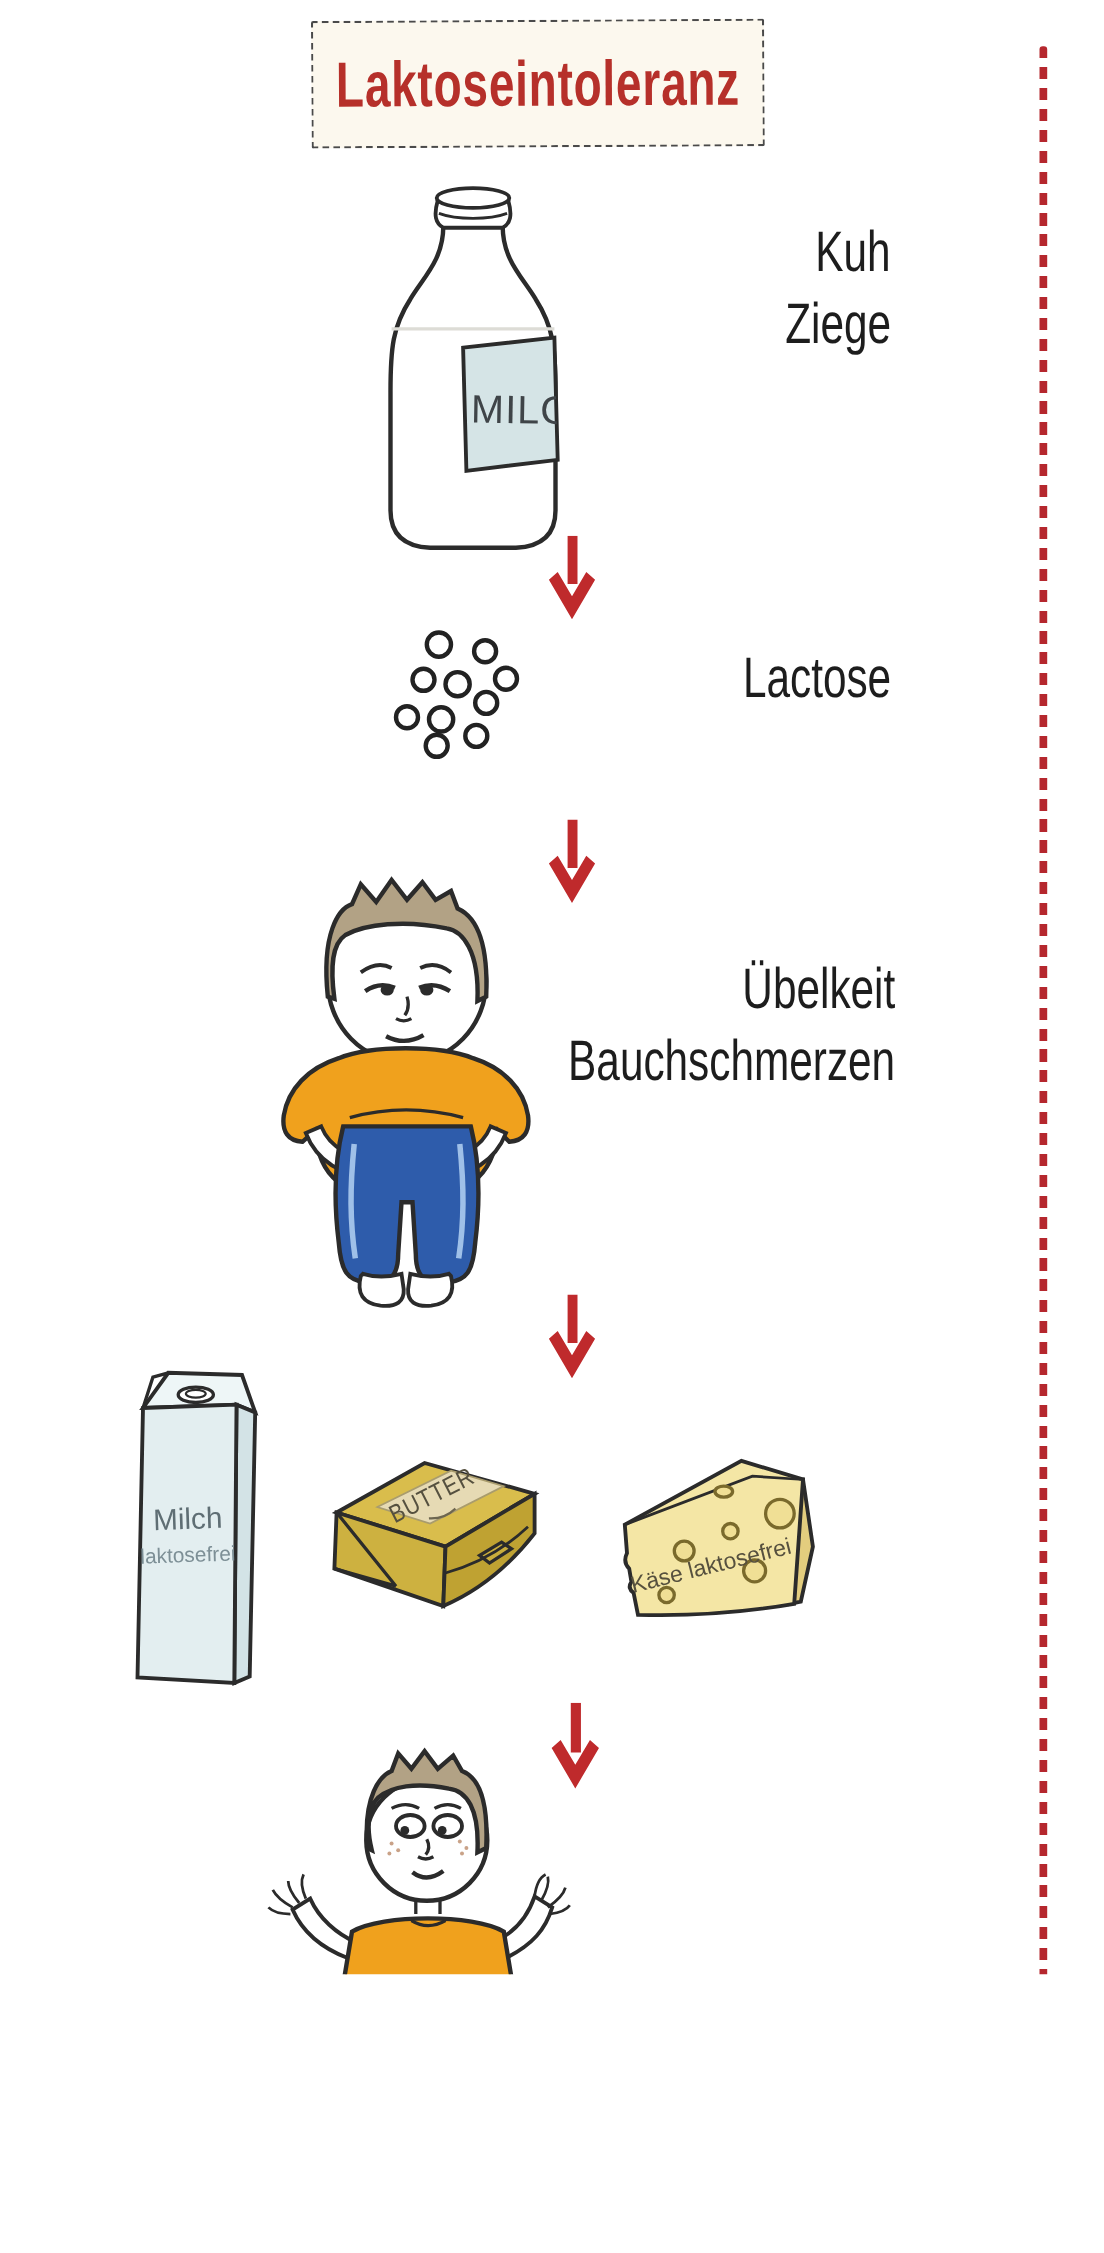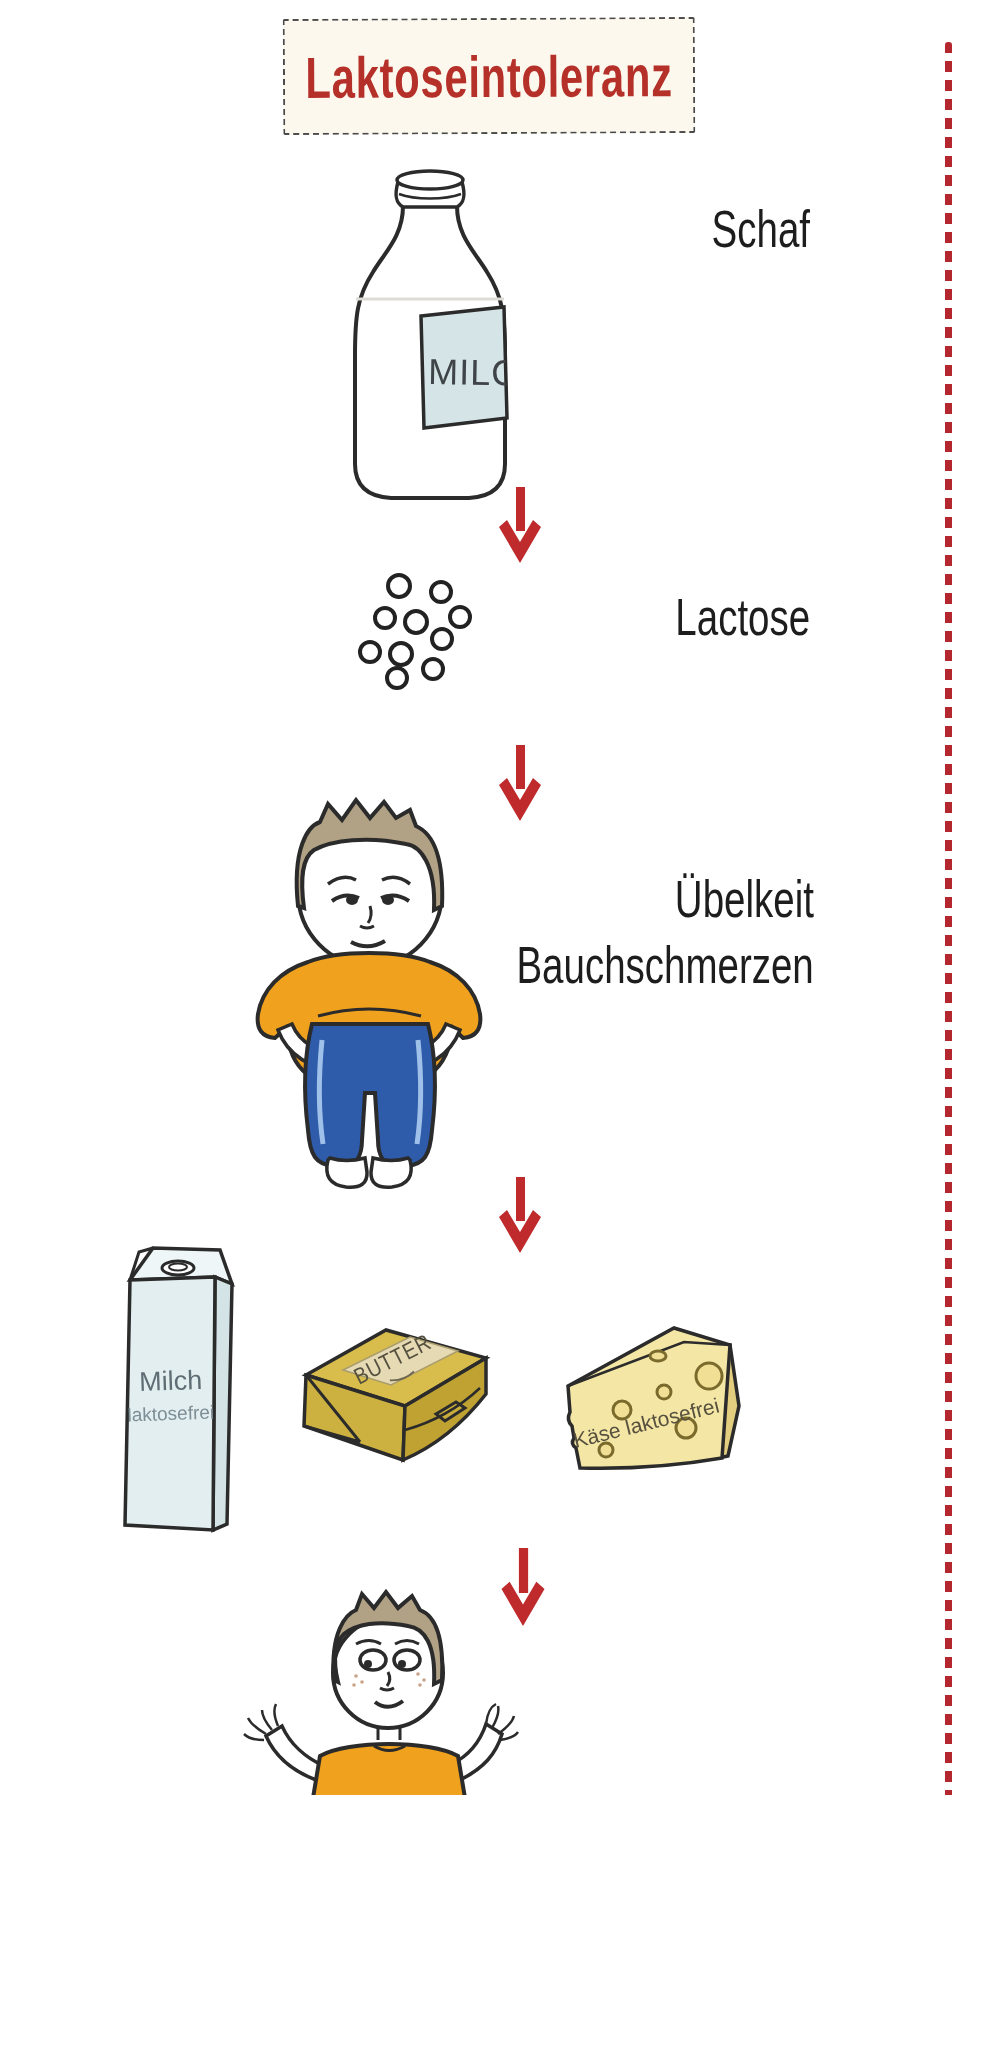--- a/index.html
+++ b/index.html
@@ -56,6 +56,7 @@
   </svg>
 
   <div class="rtext" style="right:194px;top:196px;">
+    <div class="line"><span class="nxr">Kuh</span></div>
     <div class="line"><span class="nxr">Schaf</span></div>
   </div>
 

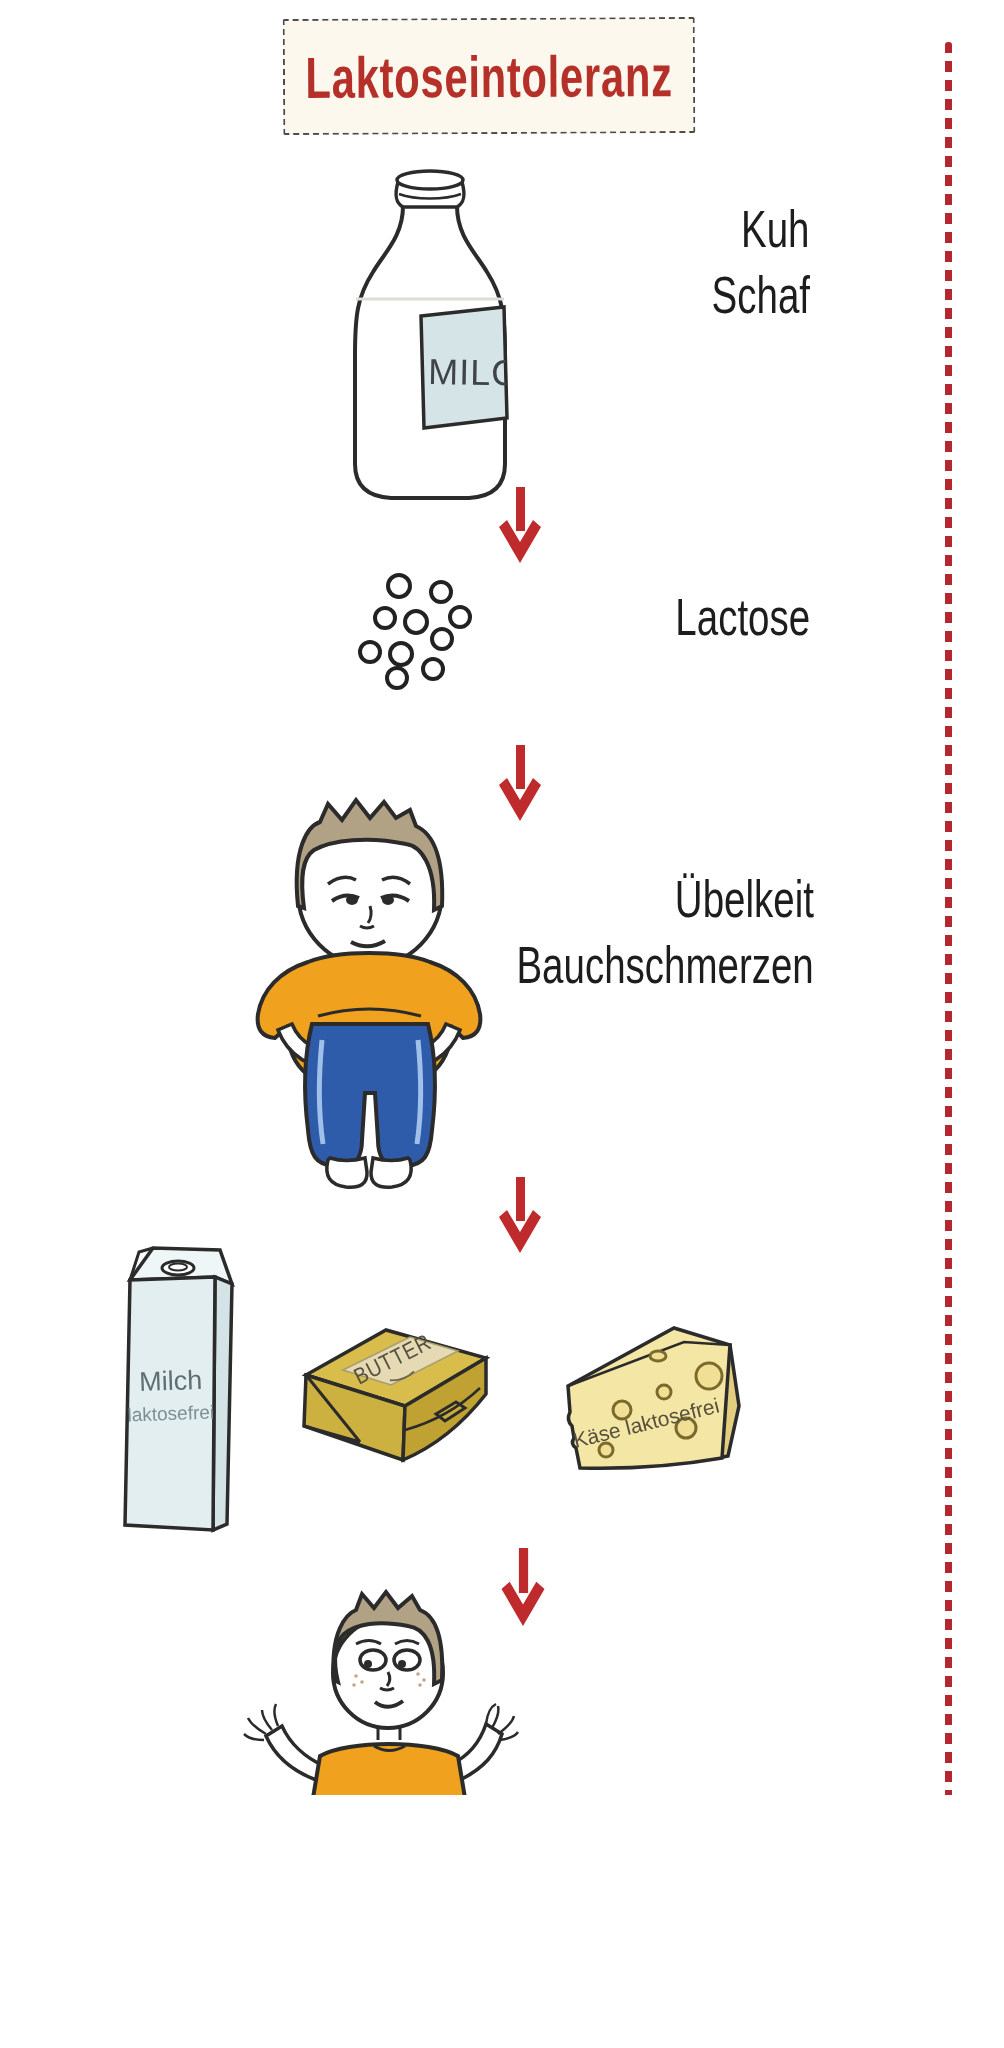--- a/index.html
+++ b/index.html
@@ -57,6 +57,7 @@
 
   <div class="rtext" style="right:194px;top:196px;">
     <div class="line"><span class="nxr">Kuh</span></div>
+    <div class="line"><span class="nxr">Ziege</span></div>
     <div class="line"><span class="nxr">Schaf</span></div>
   </div>
 

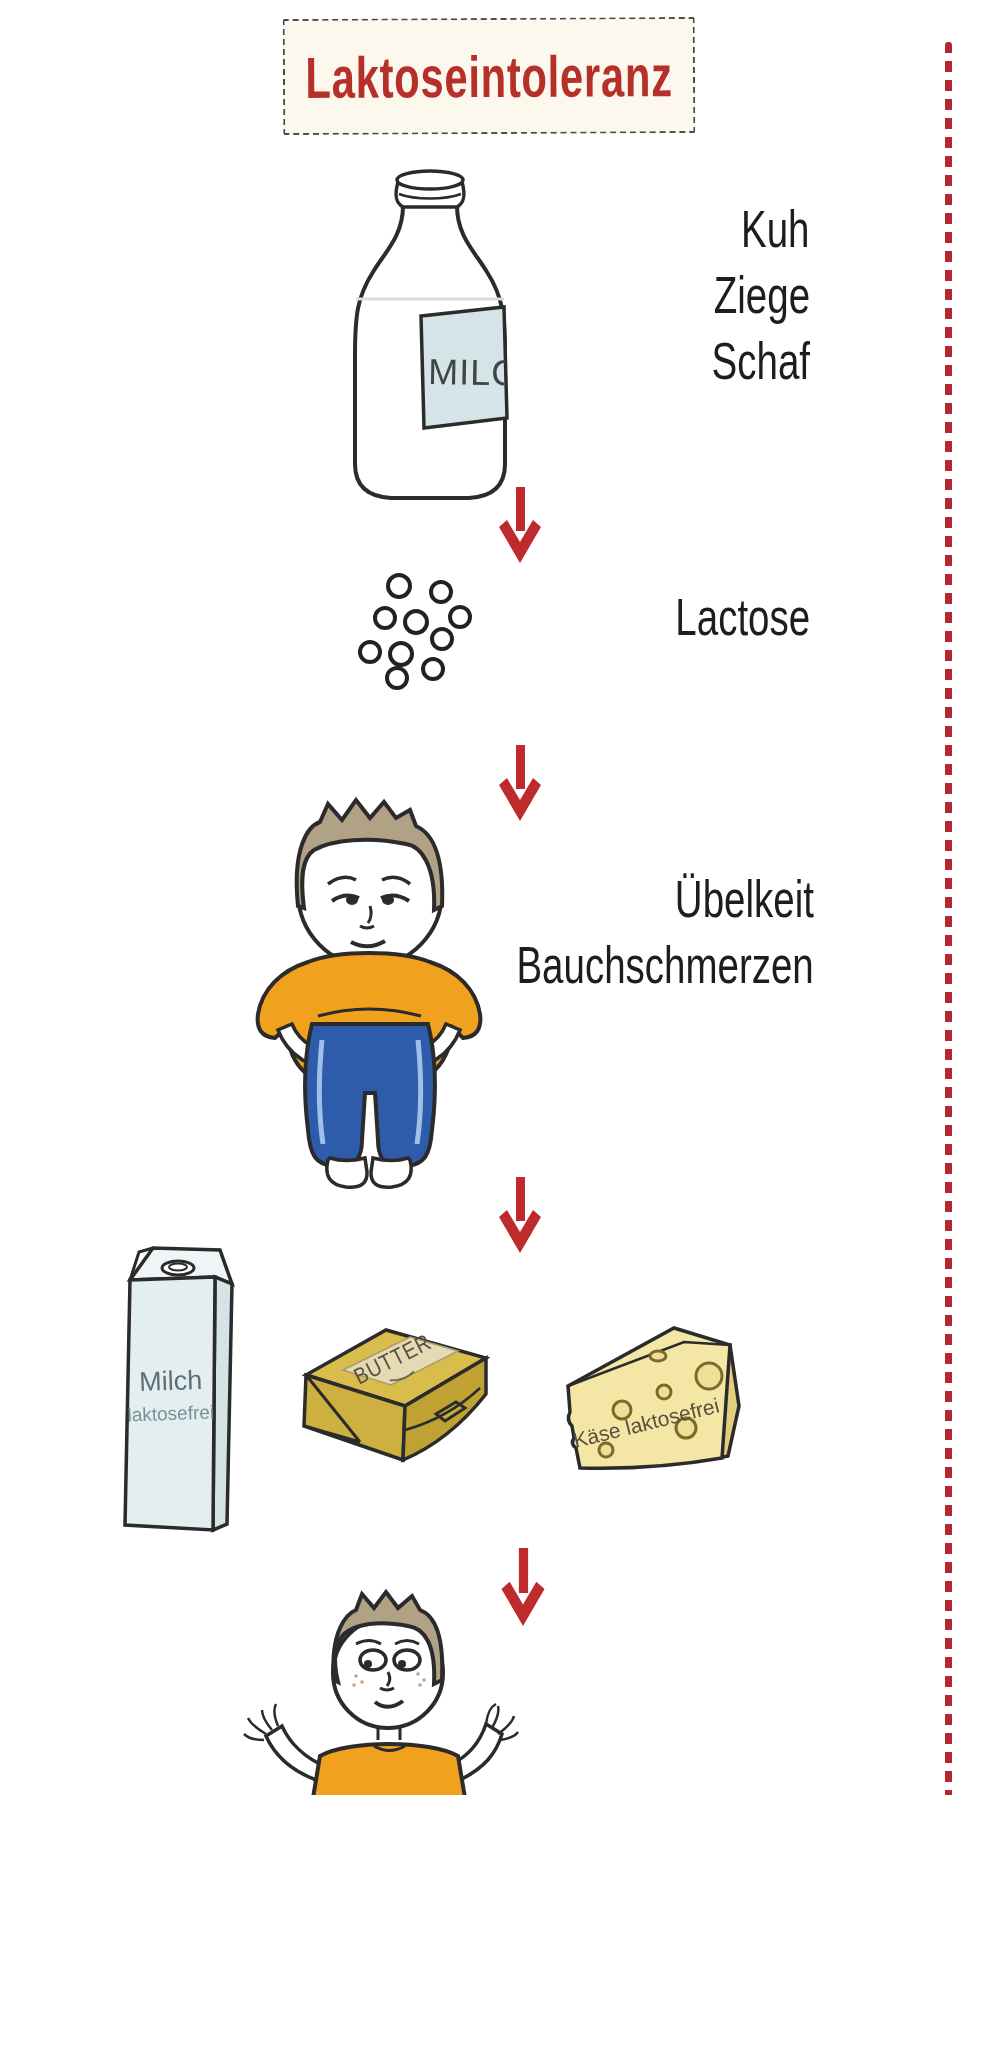--- a/index.html
+++ b/index.html
@@ -58,7 +58,6 @@
   <div class="rtext" style="right:194px;top:196px;">
     <div class="line"><span class="nxr">Kuh</span></div>
     <div class="line"><span class="nxr">Ziege</span></div>
-    <div class="line"><span class="nxr">Schaf</span></div>
   </div>
 
   <svg class="abs" style="left:497px;top:487px;" width="46" height="80" viewBox="0 0 46 80">

